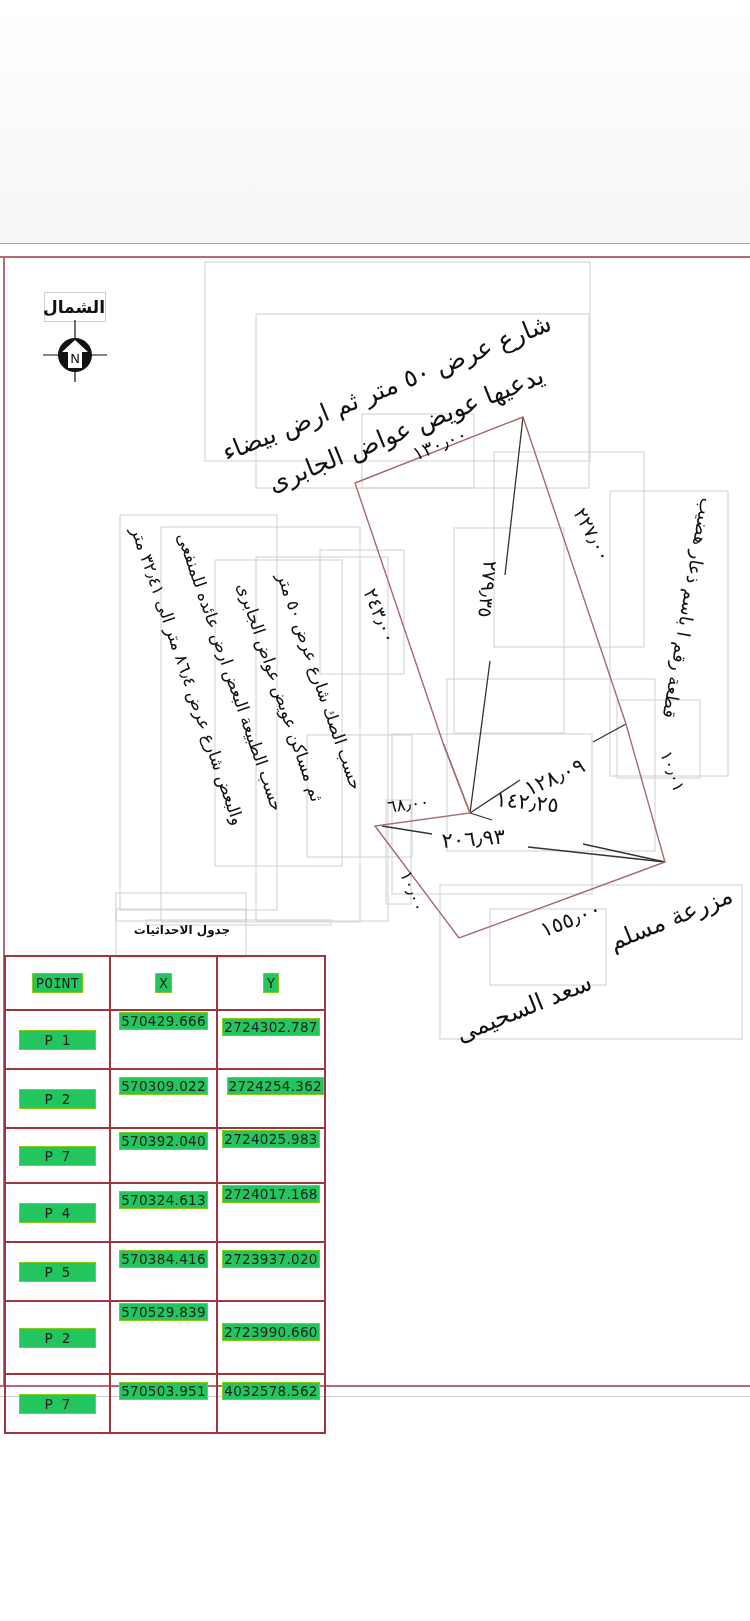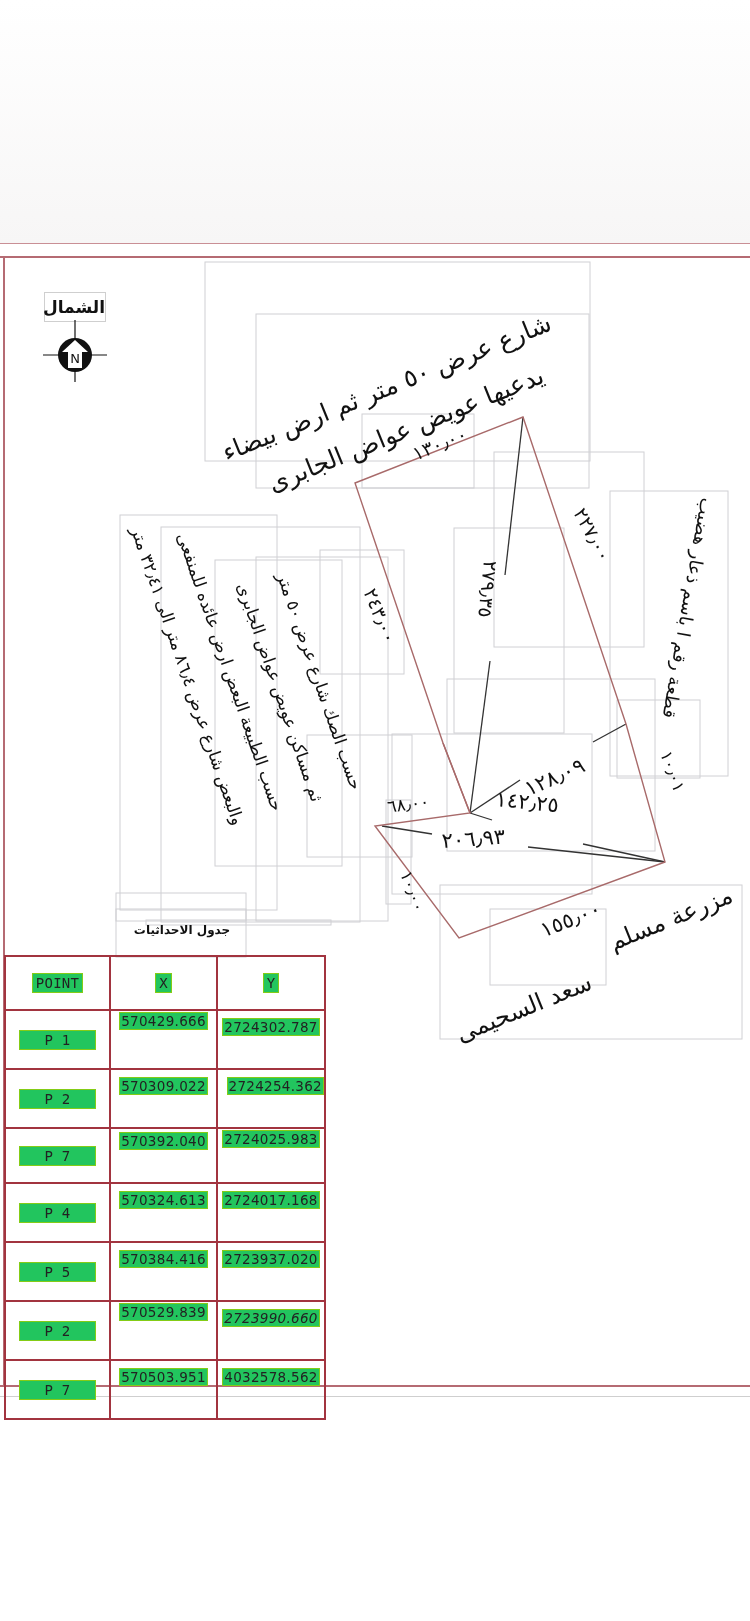--- a/index.html
+++ b/index.html
@@ -168,7 +168,7 @@
   <tr>
     <td><span class="cellbox pt">P 4</span></td>
     <td style="vertical-align:top;padding-top:6px;"><span class="cellbox num">570324.613</span></td>
-    <td style="vertical-align:top;padding-top:6px;border-radius:22px;"><span class="cellbox num">2724017.168</span></td>
+    <td style="vertical-align:top;border-radius:22px;"><span class="cellbox num">2724017.168</span></td>
   </tr>
   <tr>
     <td><span class="cellbox pt">P 5</span></td>

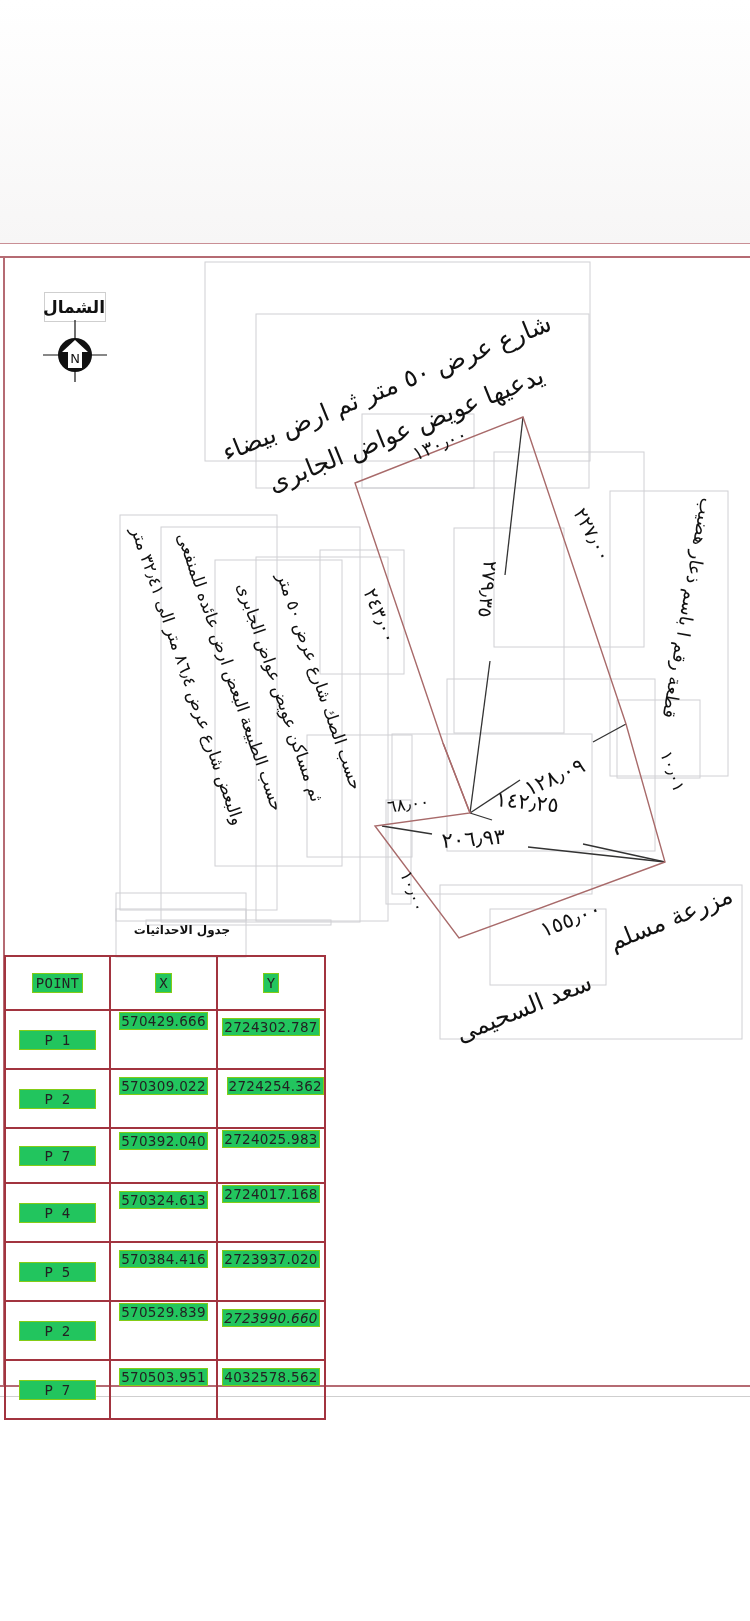--- a/index.html
+++ b/index.html
@@ -178,7 +178,7 @@
   <tr>
     <td><span class="cellbox pt">P 2</span></td>
     <td style="vertical-align:top;"><span class="cellbox num">570529.839</span></td>
-    <td style="vertical-align:top;padding-top:6px;font-style:italic;"><span class="cellbox num">2723990.660</span></td>
+    <td style="vertical-align:top;padding-top:20px;"><span class="cellbox num">2723990.660</span></td>
   </tr>
   <tr>
     <td><span class="cellbox pt">P 7</span></td>

